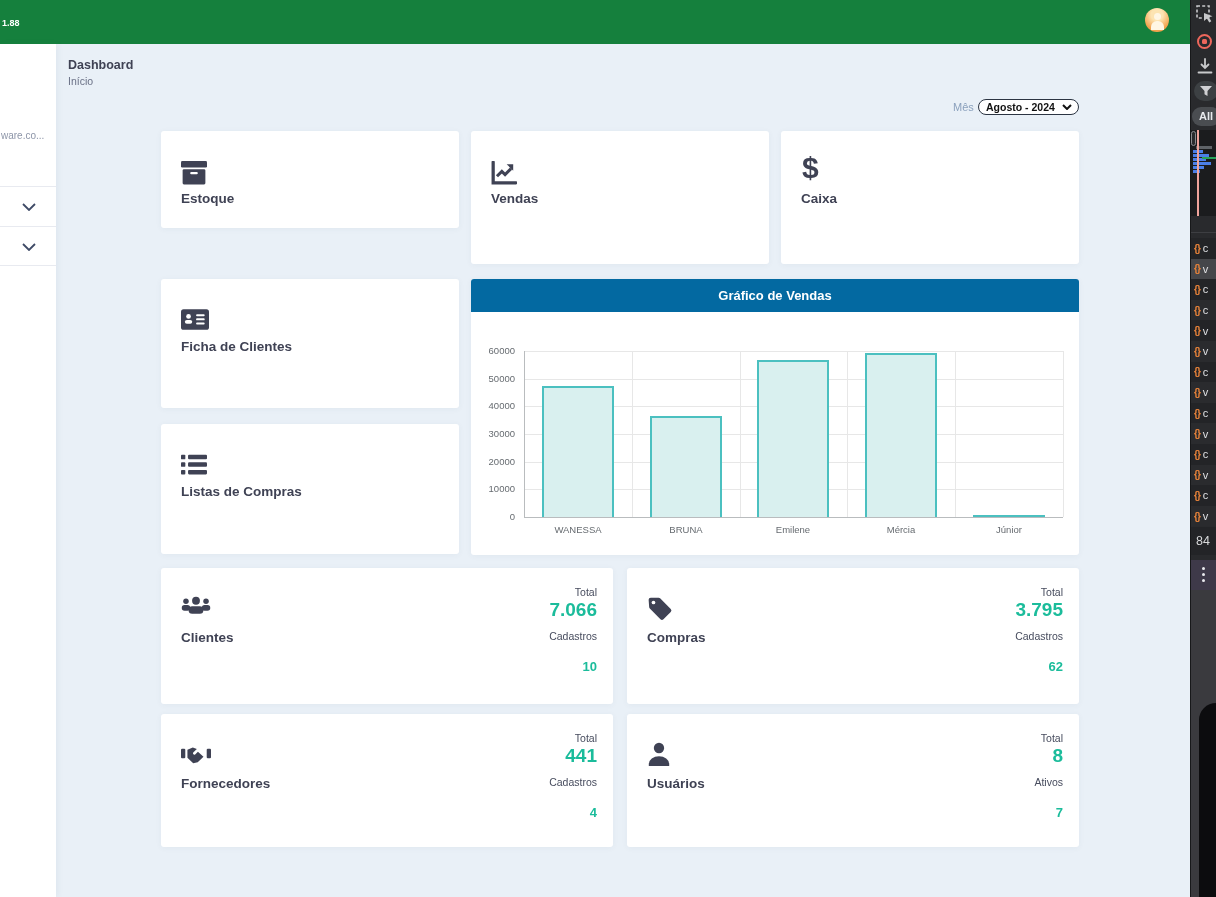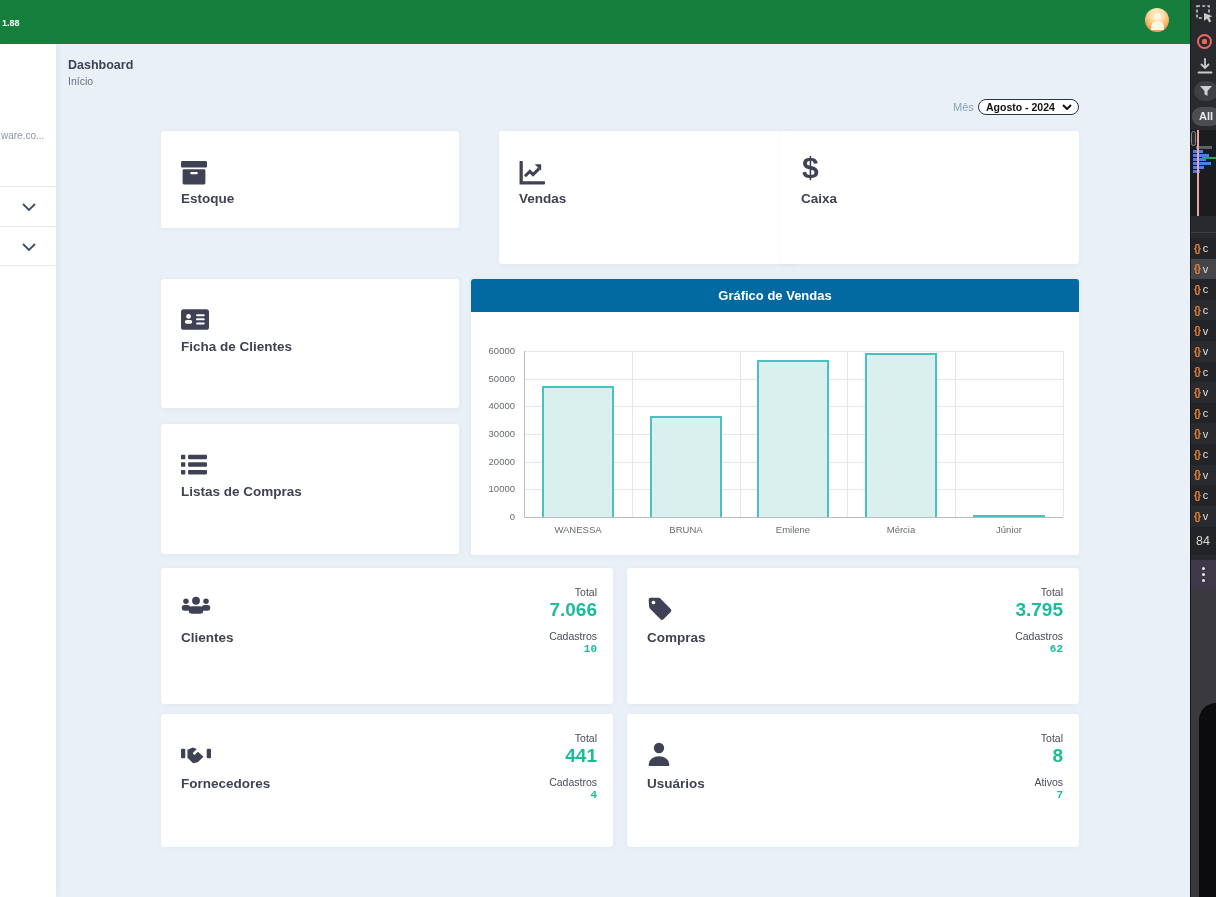--- a/index.html
+++ b/index.html
@@ -44,7 +44,7 @@
   .card-label { position:absolute; left:20px; top:60px; font-size:13.5px; font-weight:600; color:#3f4254; }
   .card-icon { position:absolute; left:20px; top:30px; }
   #card-estoque { left:161px; top:131px; width:298px; height:97px; cursor:pointer; }
-  #card-vendas  { left:471px; top:131px; width:298px; height:133px; cursor:pointer;margin-left:28px; }
+  #card-vendas  { left:471px; top:131px; width:298px; height:133px; cursor:pointer; }
   #card-caixa   { left:781px; top:131px; width:298px; height:133px; cursor:pointer; }
   #card-ficha   { left:161px; top:279px; width:298px; height:129px; cursor:pointer; }
   #card-listas  { left:161px; top:424px; width:298px; height:130px; cursor:pointer; }

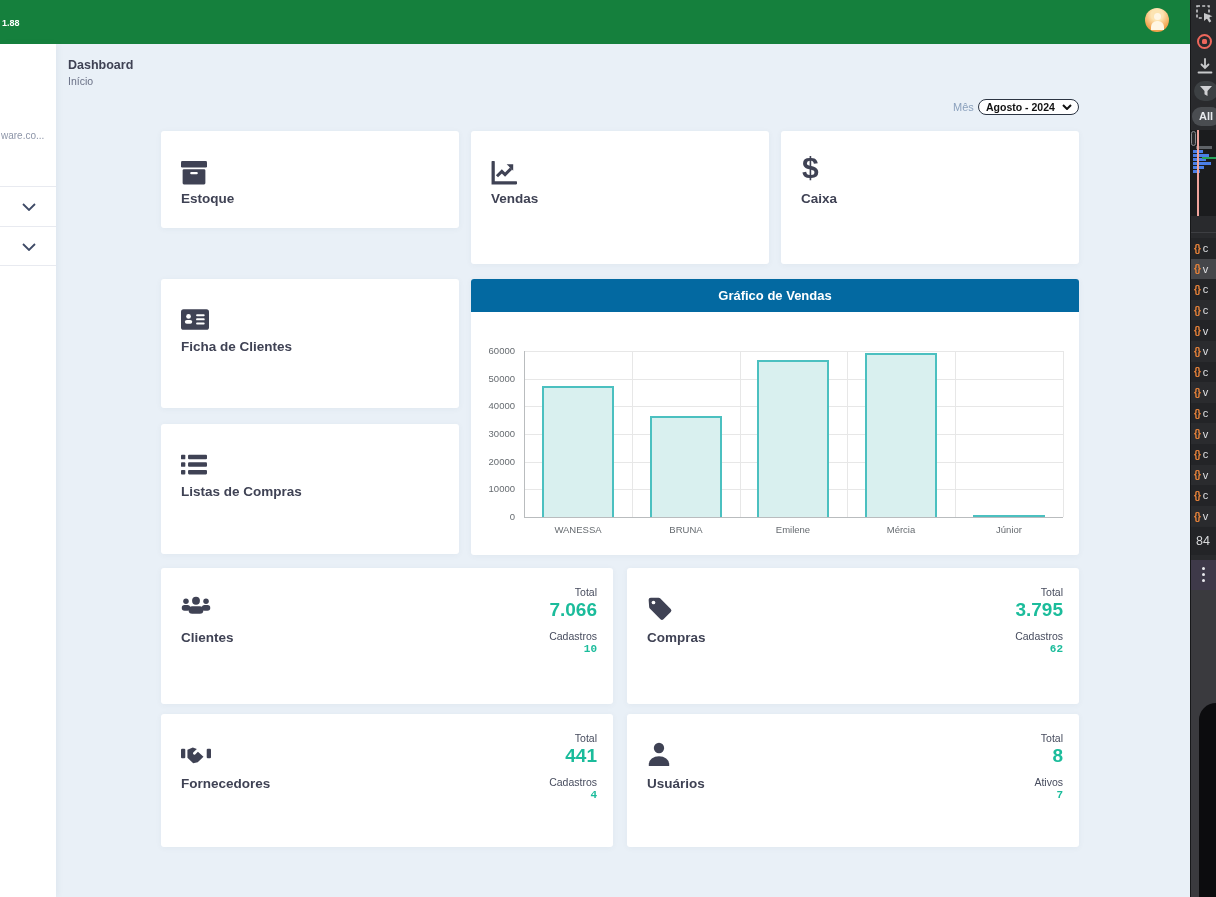--- a/index.html
+++ b/index.html
@@ -80,7 +80,7 @@
   .m-label { position:absolute; right:16px; text-align:right; font-size:10.5px; color:#474c5e; }
   .m-value { position:absolute; right:16px; text-align:right; font-weight:bold; color:#1bbc9b; }
   .m1l { top:18px; } .m1v { top:31px; font-size:19px; }
-  .m2l { top:62px; } .m2v { top:75px; font-size:11px;font-family:Liberation Mono, monospace; }
+  .m2l { top:62px; } .m2v { top:91px; font-size:13px; }
 
   
   #devtools { left:1190px; top:0; width:26px; height:897px; background:#292a2d; border-left:1px solid #17181a; }

